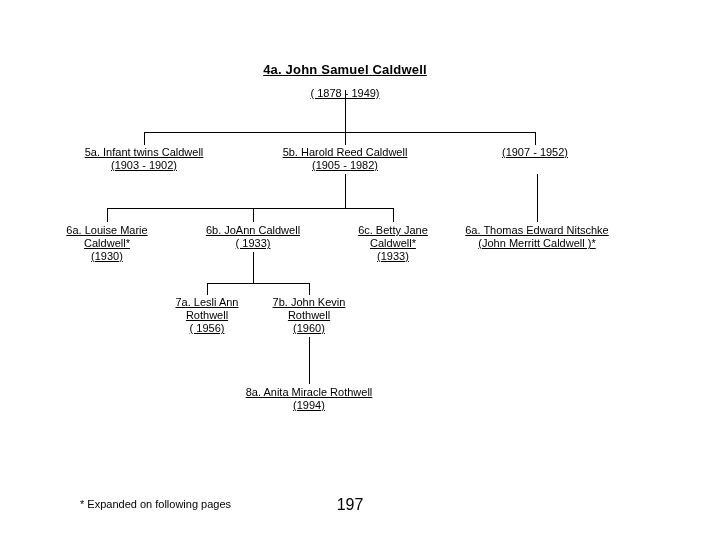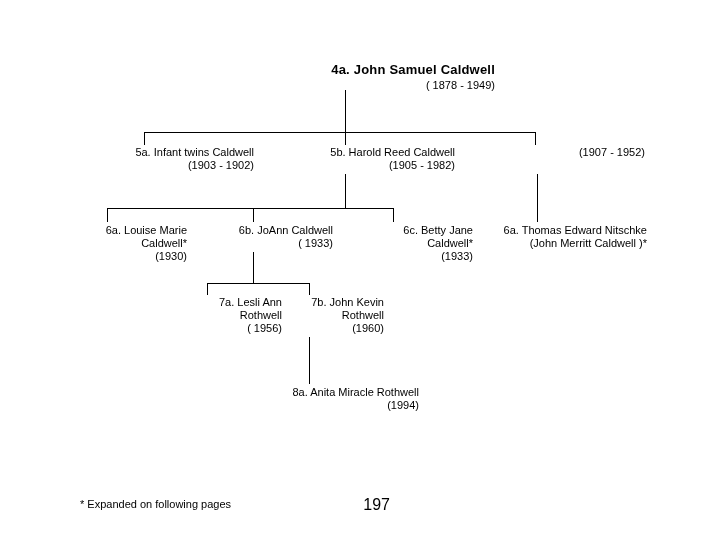--- a/index.html
+++ b/index.html
@@ -24,9 +24,10 @@
   }
   .node {
     position: absolute;
-    text-align: right;
+    text-align: center;
     line-height: 13px;
     white-space: pre;
+    text-decoration: underline;
   }
   .node .nm {
     display: block;

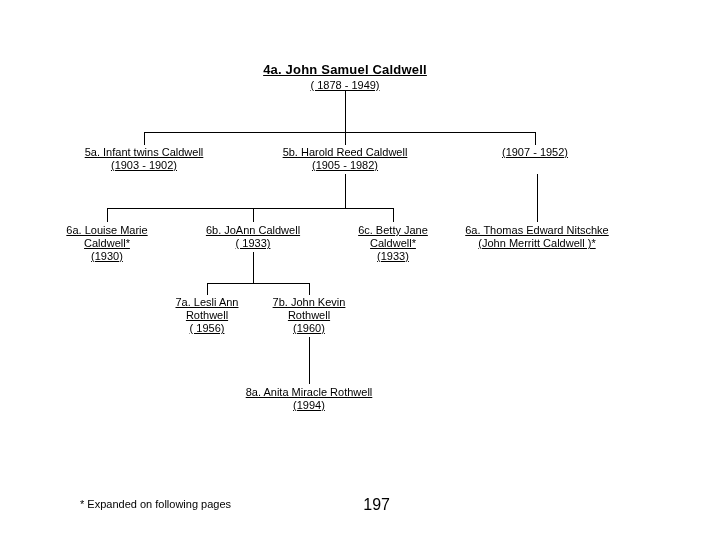--- a/index.html
+++ b/index.html
@@ -49,6 +49,7 @@
     font-size: 11px;
     font-weight: normal;
     line-height: 15px;
+    margin-top: 8px;
   }
   #footnote {
     position: absolute;

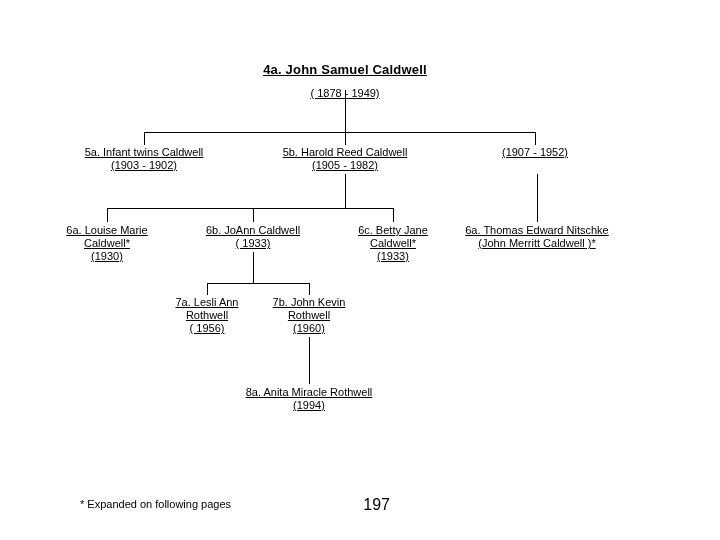--- a/index.html
+++ b/index.html
@@ -63,7 +63,7 @@
     left: 310px;
     top: 496px;
     width: 80px;
-    text-align: right;
+    text-align: center;
     font-size: 16px;
   }
   svg line {

